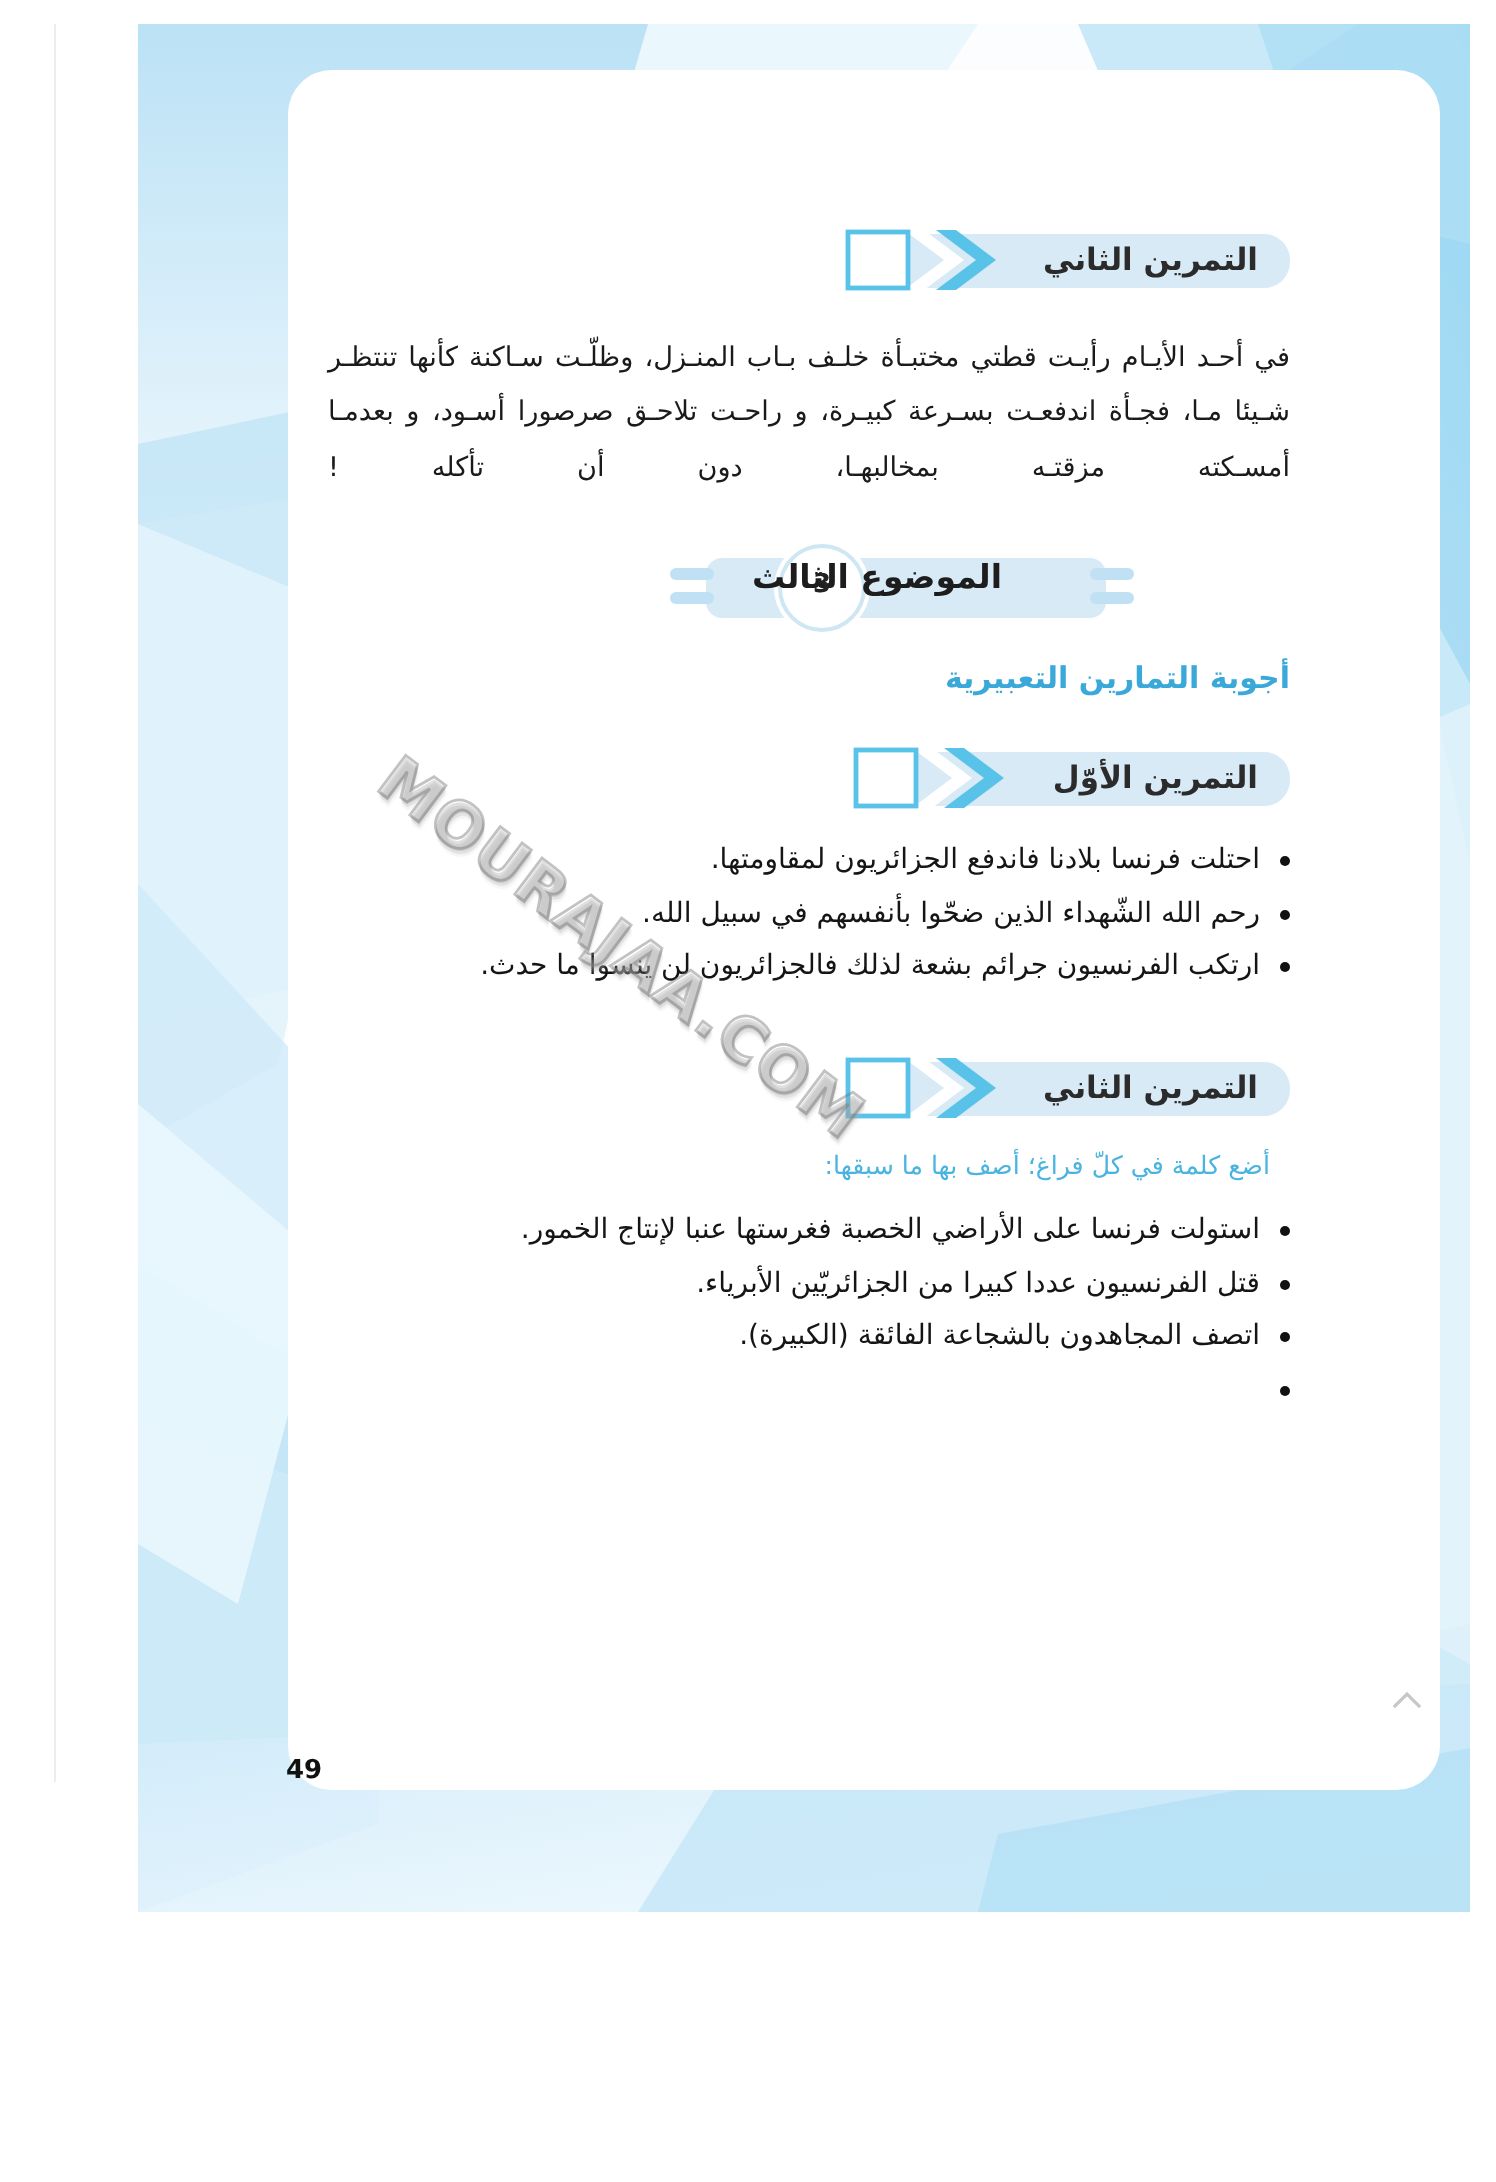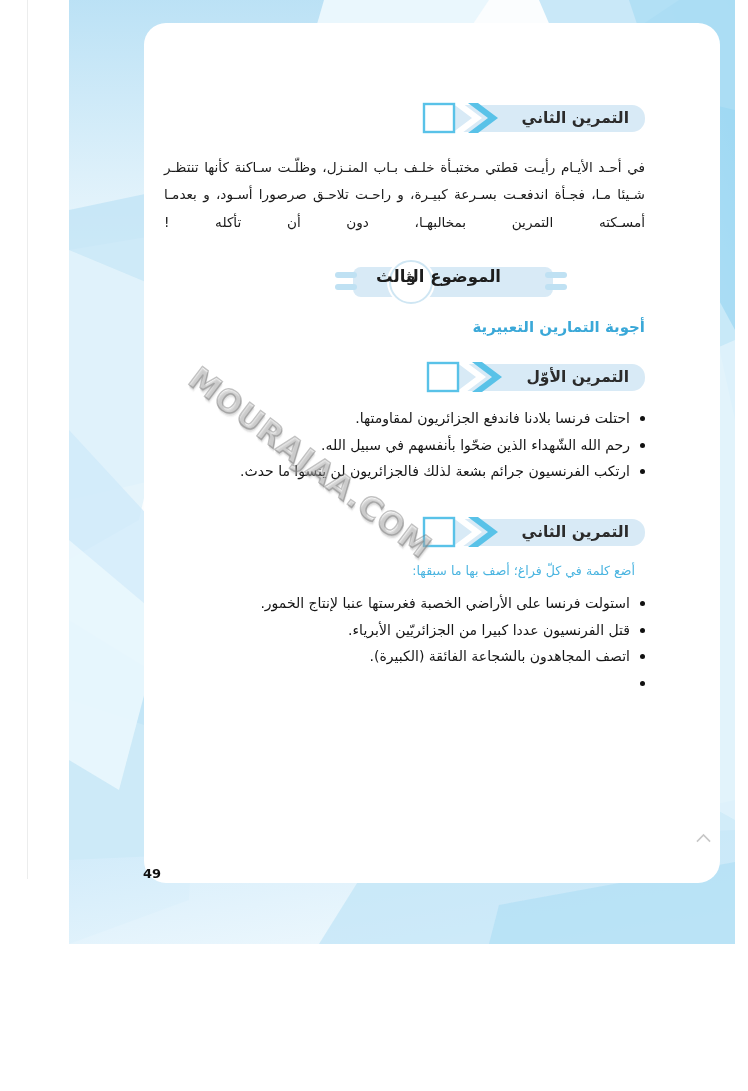--- a/index.html
+++ b/index.html
@@ -14,7 +14,7 @@
   
   .viewer{
     position:absolute;
-    left:27px;top:0;
+    left:27px;top:12px;
     width:694px;height:879px;
     border-left:1px solid #eceded;
     border-right:1px solid #eceded;

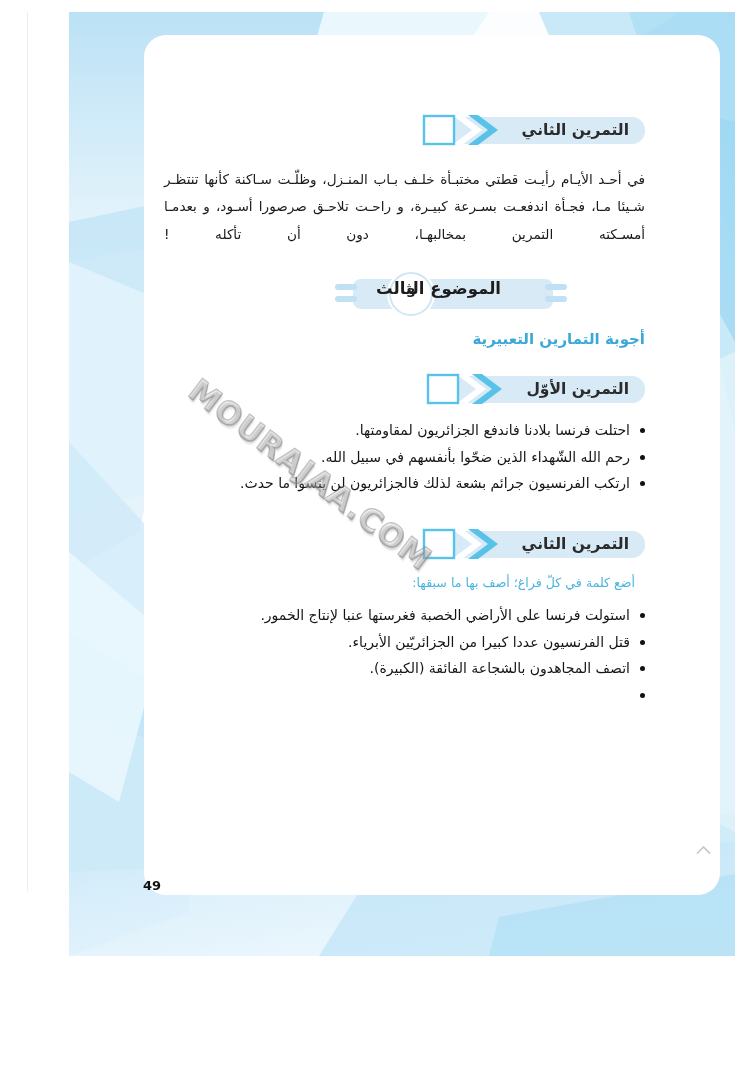--- a/index.html
+++ b/index.html
@@ -277,7 +277,7 @@
         </div>
       </div>
 
-      <p class="para" style="right:90px;left:95px;top:140px;">في أحـد الأيـام رأيـت قطتي مختبـأة خلـف بـاب المنـزل، وظلّـت سـاكنة كأنها تنتظـر شـيئا مـا، فجـأة اندفعـت بسـرعة كبيـرة، و راحـت تلاحـق صرصورا أسـود، و بعدمـا أمسـكته التمرين بمخالبهـا، دون أن تأكله !</p>
+      <p class="para" style="right:90px;left:95px;top:140px;">في أحـد الأيـام رأيـت قطتي مختبـأة خلـف بـاب المنـزل، وظلّـت سـاكنة كأنها تنتظـر شـيئا مـا، فجـأة اندفعـت بسـرعة كبيـرة، و راحـت تلاحـق صرصورا أسـود، و بعدمـا أمسـكته مزقتـه بمخالبهـا، دون أن تأكله !</p>
 
       <div class="sec-banner" style="right:168px;top:254px;width:232px;height:56px;">
         <svg width="232" height="56" viewBox="0 0 232 56" xmlns="http://www.w3.org/2000/svg">

